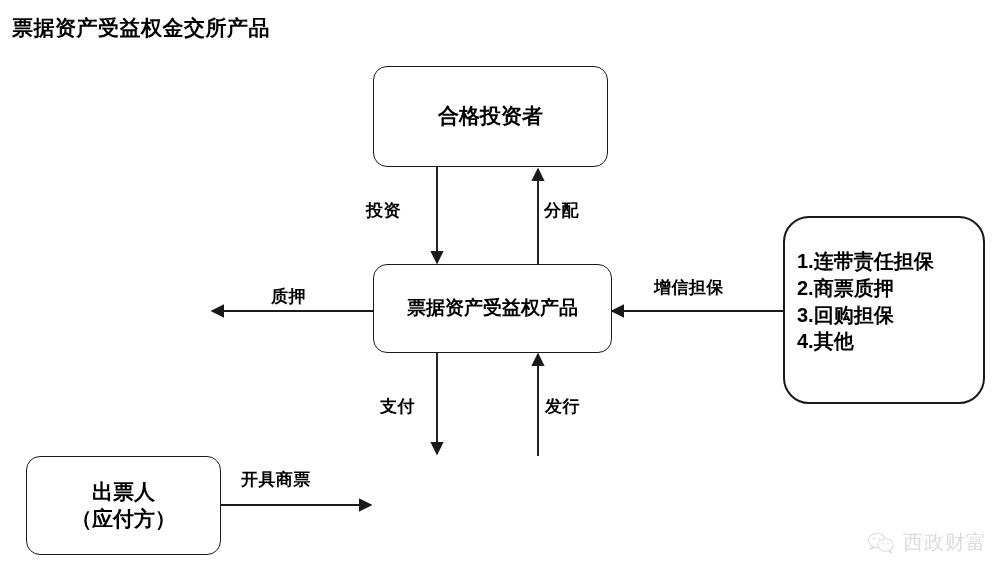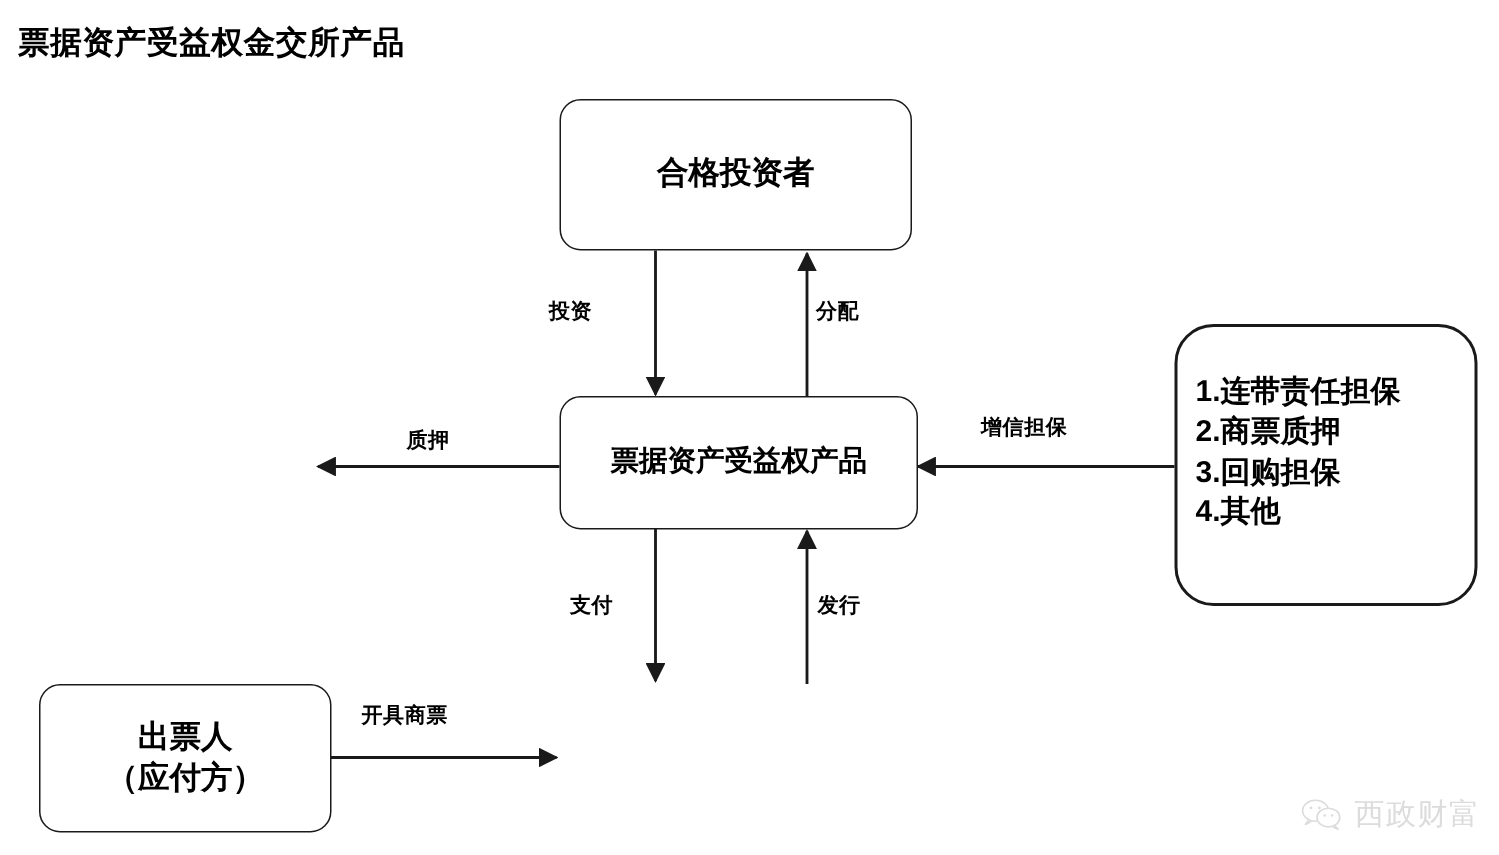--- a/index.html
+++ b/index.html
@@ -61,7 +61,7 @@
   }
   .edge-label {
     position: absolute;
-    font-size: 14px;
+    font-size: 17px;
     font-weight: bold;
     color: #000000;
     white-space: nowrap;

